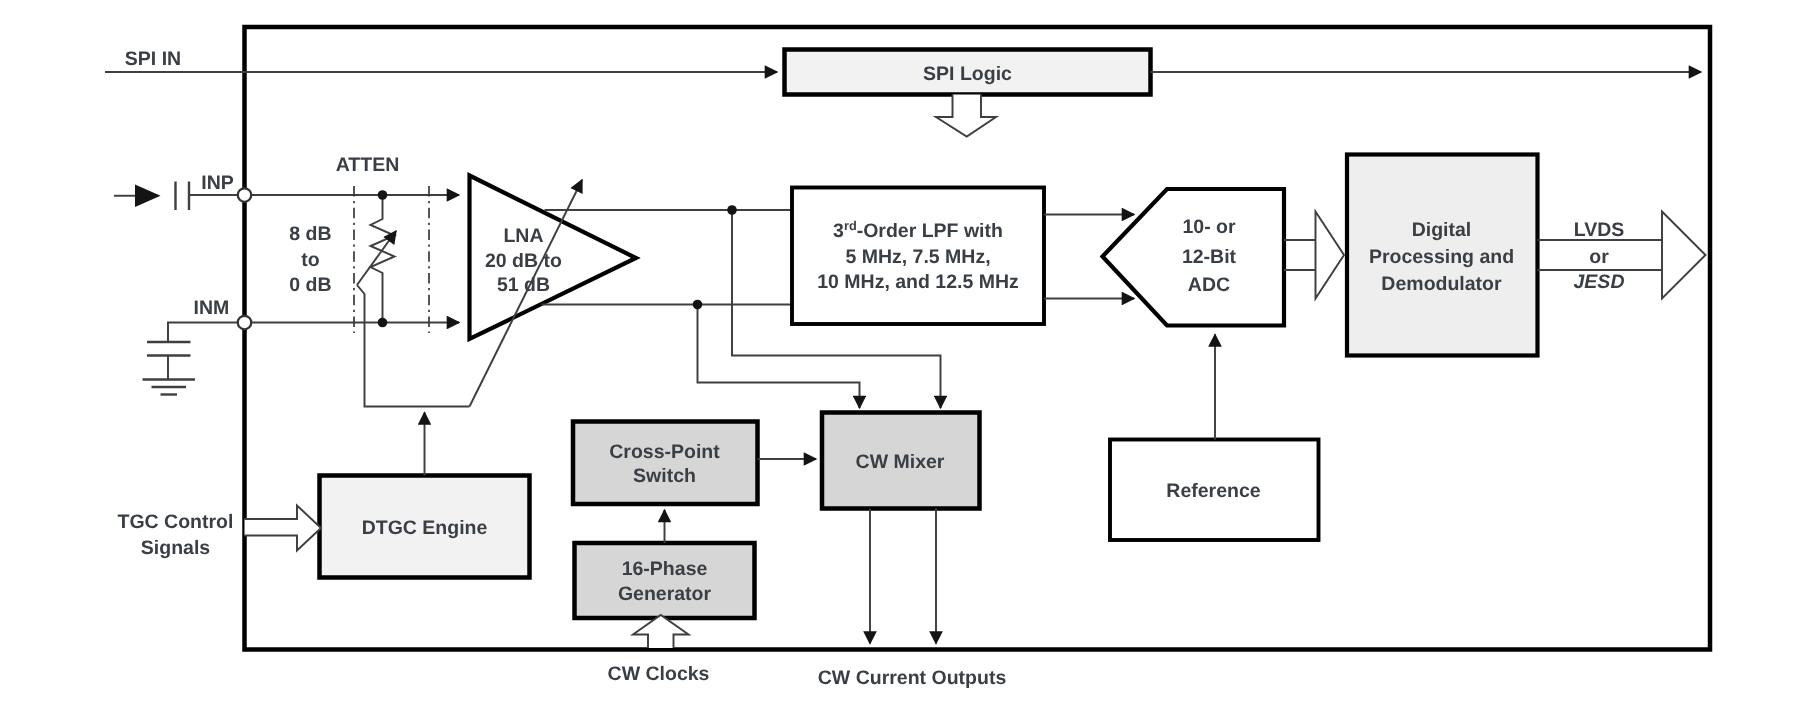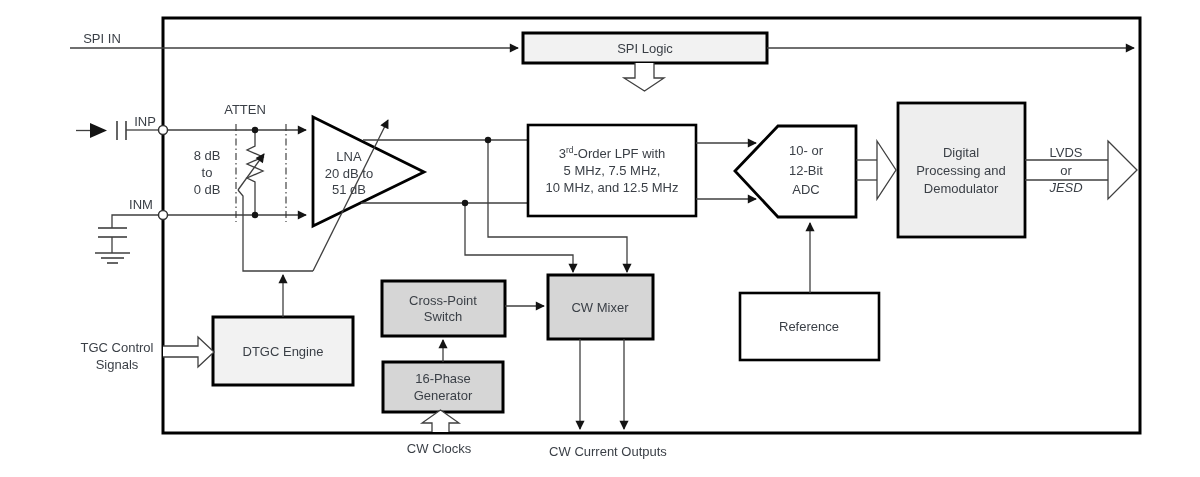--- a/index.html
+++ b/index.html
@@ -3,7 +3,7 @@
 <meta charset="utf-8">
 <style>
   html,body{margin:0;padding:0;background:#fff;}
-  .stage{position:relative;width:1200px;height:474px;background:#ffffff;overflow:hidden;}
+  .stage{position:relative;width:1200px;height:474px;background:#ffffff;overflow:hidden;font-weight:bold;}
   svg{position:absolute;left:0;top:0;}
   .t{font-family:"Liberation Sans","DejaVu Sans",sans-serif;font-size:13px;fill:#3a3f46;}
   .ti{font-style:italic;}

